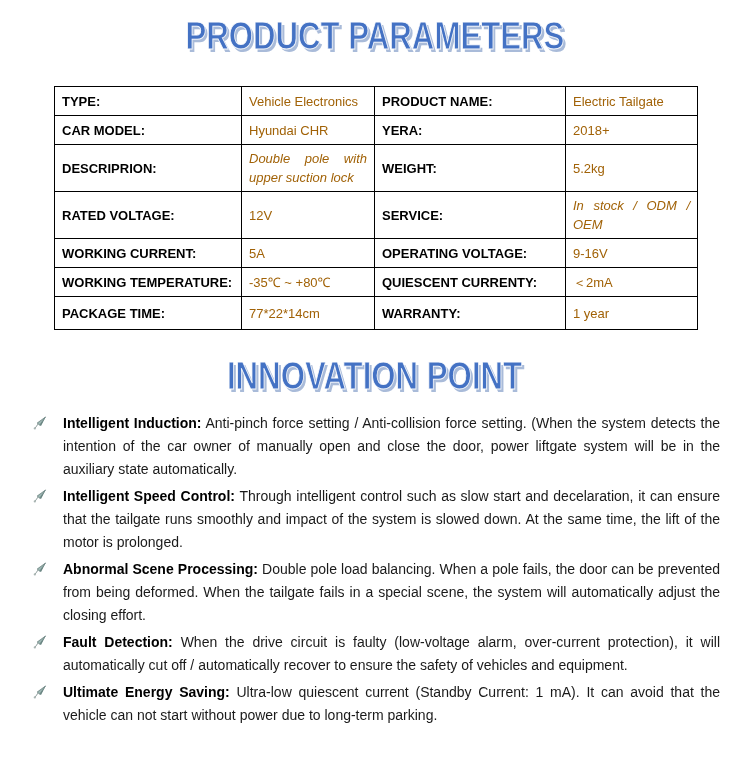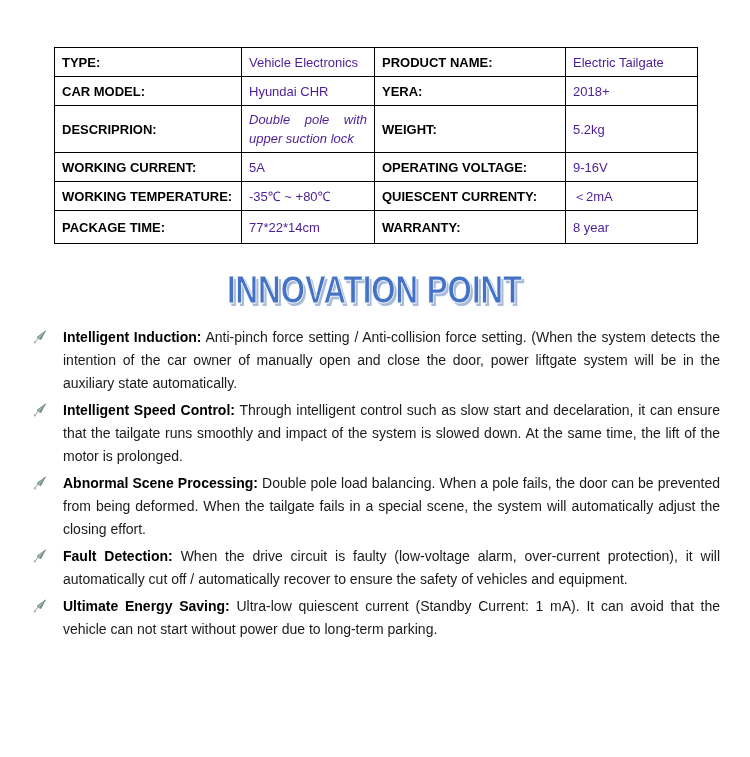--- a/index.html
+++ b/index.html
@@ -87,6 +87,9 @@
 
 <div class="page">
 
+  <div class="title-wrap">
+    <h1 class="big-title">PRODUCT PARAMETERS</h1>
+  </div>
 
   <table class="params">
     <colgroup>

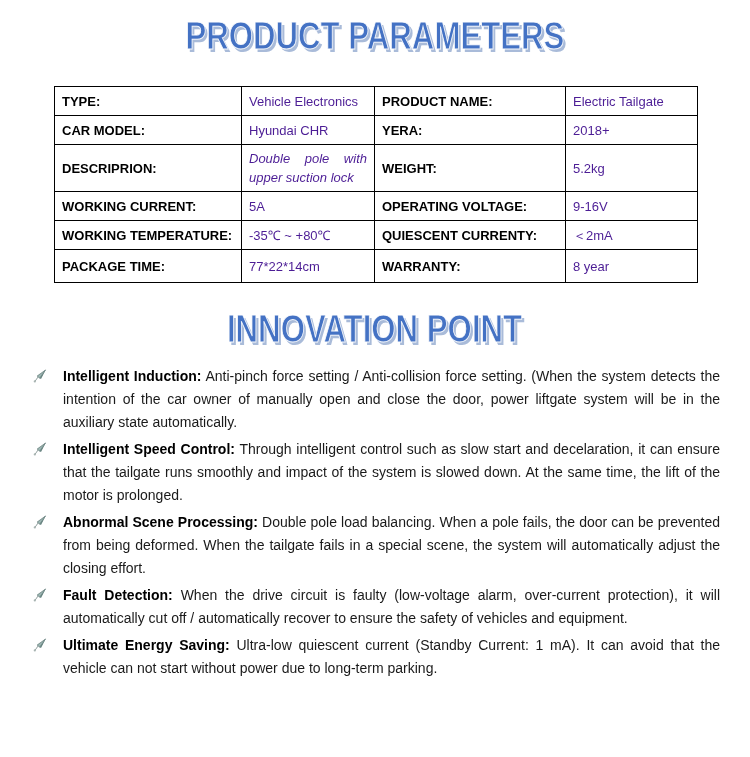--- a/index.html
+++ b/index.html
@@ -51,7 +51,7 @@
     line-height: 19px;
   }
   table.params th { text-align: left; font-weight: 700; color: #000; }
-  table.params td { font-weight: 400; color: #4c1d95; }
+  table.params td { font-weight: 400; color: #a16207; }
   table.params tr { height: 29px; }
   table.params tr.tall { height: 41px; }
   table.params tr.last { height: 33px; }

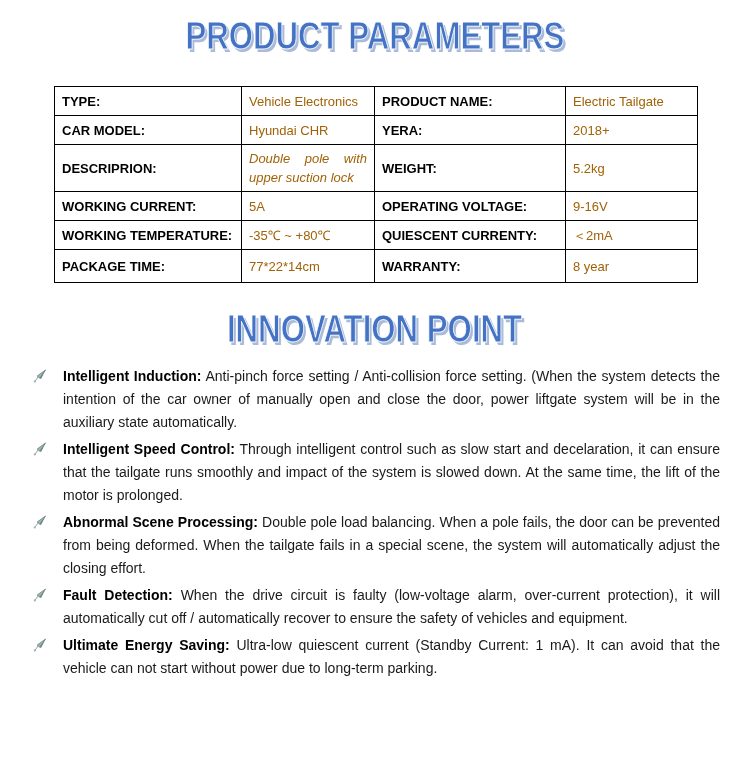--- a/index.html
+++ b/index.html
@@ -117,6 +117,12 @@
         <th>WEIGHT:</th>
         <td>5.2kg</td>
       </tr>
+      <tr class="tall">
+        <th>RATED VOLTAGE:</th>
+        <td>12V</td>
+        <th>SERVICE:</th>
+        <td class="justify">In stock / ODM / OEM</td>
+      </tr>
       <tr>
         <th>WORKING CURRENT:</th>
         <td>5A</td>

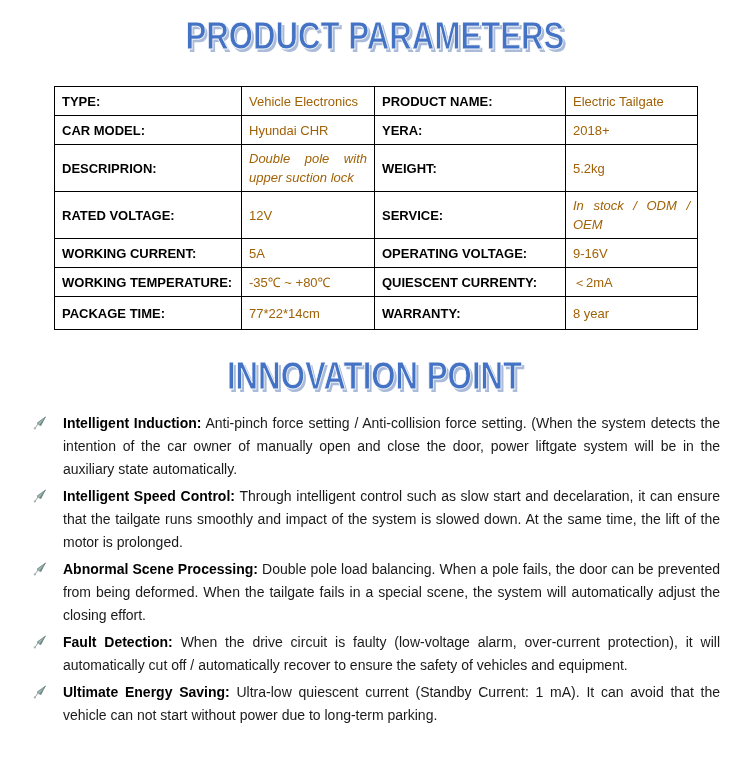--- a/index.html
+++ b/index.html
@@ -139,7 +139,7 @@
         <th>PACKAGE TIME:</th>
         <td>77*22*14cm</td>
         <th>WARRANTY:</th>
-        <td>8 year</td>
+        <td>1 year</td>
       </tr>
     </tbody>
   </table>

